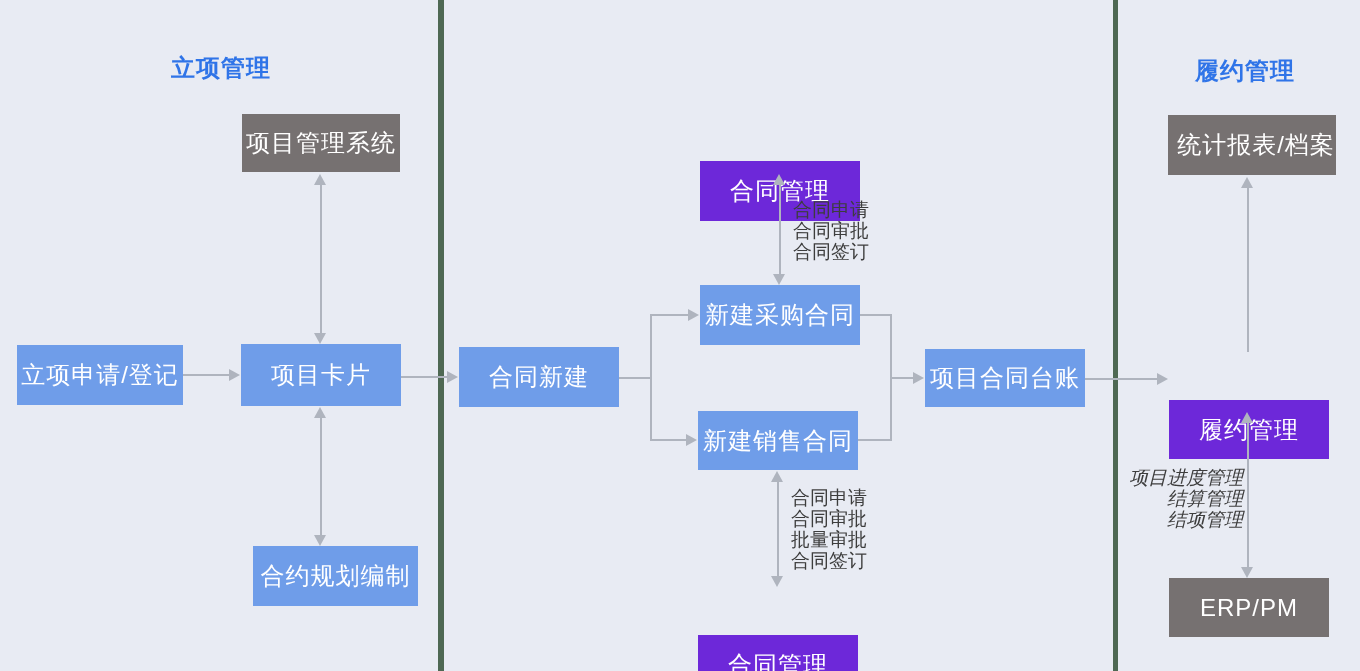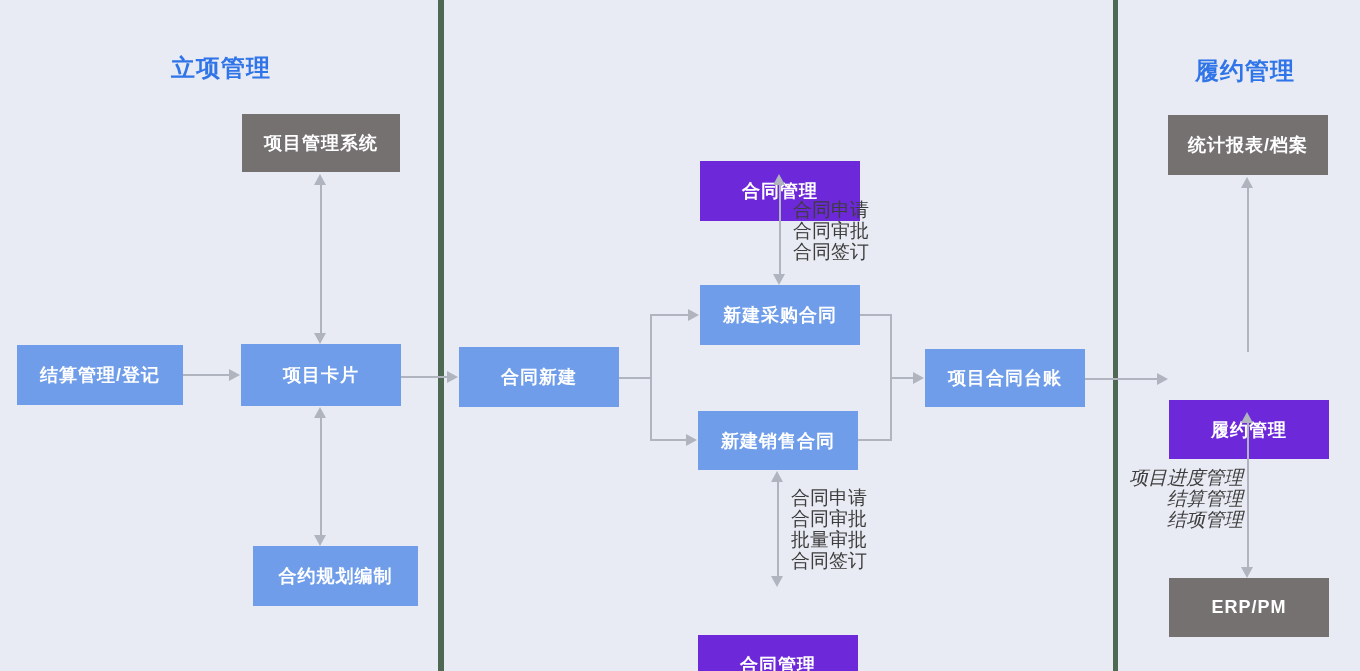--- a/index.html
+++ b/index.html
@@ -30,8 +30,8 @@
     position:absolute;
     display:flex;align-items:center;justify-content:center;
     color:#ffffff;
-    font-size:18px;
-    font-weight:bold;
+    font-size:24px;
+    font-weight:normal;
     letter-spacing:1px;
     white-space:nowrap;
   }

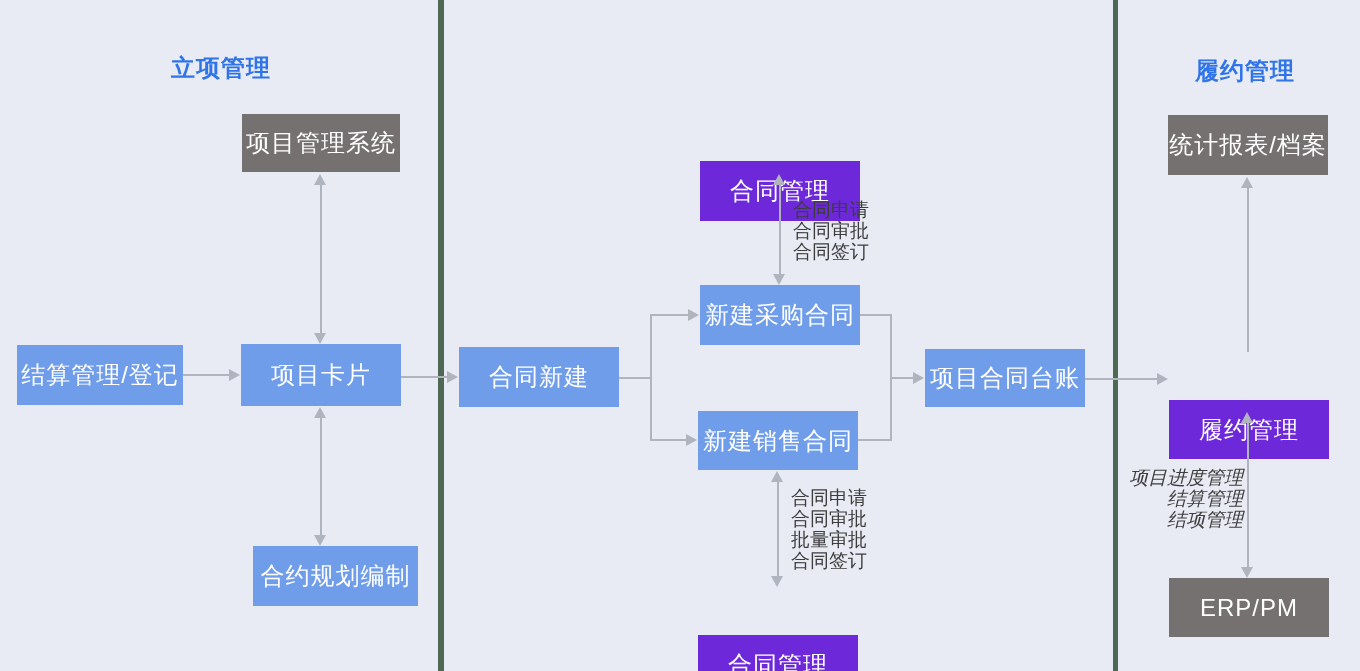--- a/index.html
+++ b/index.html
@@ -125,7 +125,7 @@
   <div class="hline" style="left:1085px;top:378px;width:73px;z-index:2;"></div>
   <div class="arr right" style="left:1157px;top:373px;z-index:2;"></div>
 
-  <div class="box gray" style="left:1168px;top:115px;width:160px;height:60px;">统计报表/档案</div>
+  <div class="box gray" style="left:1168px;top:115px;width:160px;height:60px;padding-left:8px;">统计报表/档案</div>
   <div class="box dark-blue" style="left:1169px;top:352px;width:160px;height:59px;">履约管理</div>
   <div class="box gray" style="left:1169px;top:578px;width:160px;height:59px;">ERP/PM</div>
 

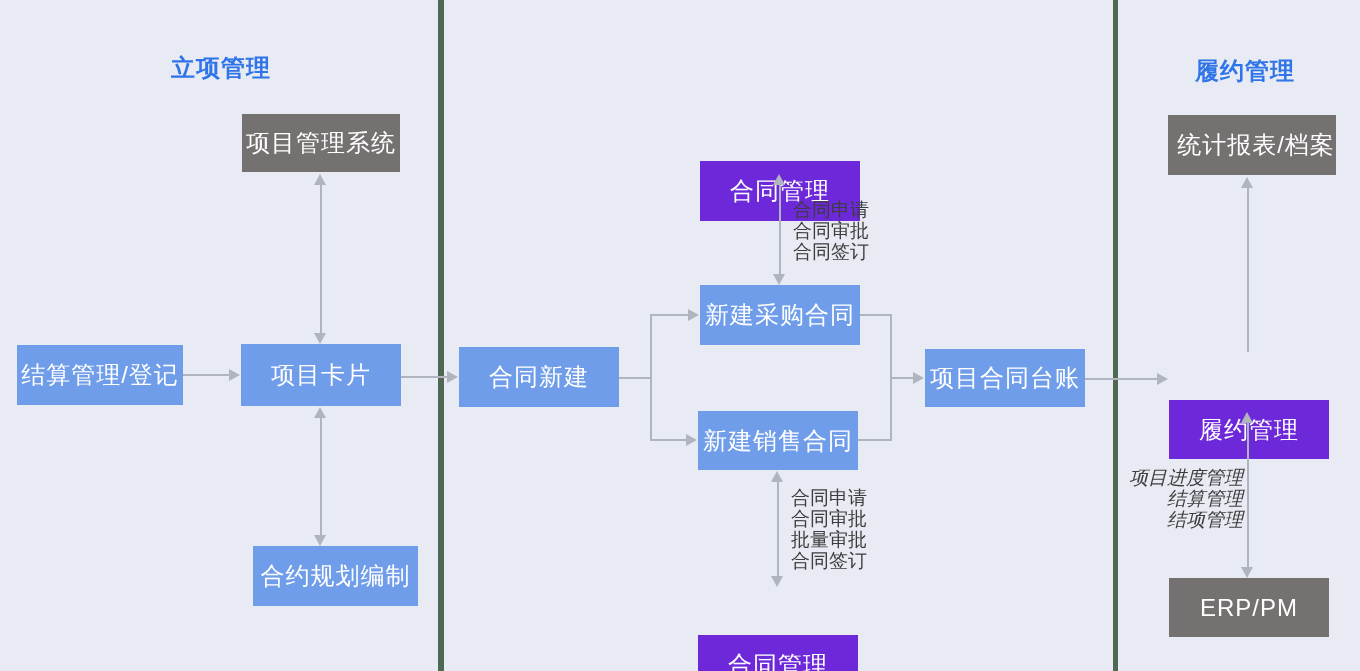--- a/index.html
+++ b/index.html
@@ -65,7 +65,7 @@
   <div class="section-title" style="left:1145px;top:55px;width:200px;">履约管理</div>
 
   <div class="box gray" style="left:242px;top:114px;width:158px;height:58px;">项目管理系统</div>
-  <div class="box light-blue" style="left:17px;top:345px;width:166px;height:60px;">结算管理/登记</div>
+  <div class="box light-blue" style="left:17px;top:345px;width:166px;height:60px;">立项申请/登记</div>
   <div class="box light-blue" style="left:241px;top:344px;width:160px;height:62px;">项目卡片</div>
   <div class="box light-blue" style="left:253px;top:546px;width:165px;height:60px;">合约规划编制</div>
 

